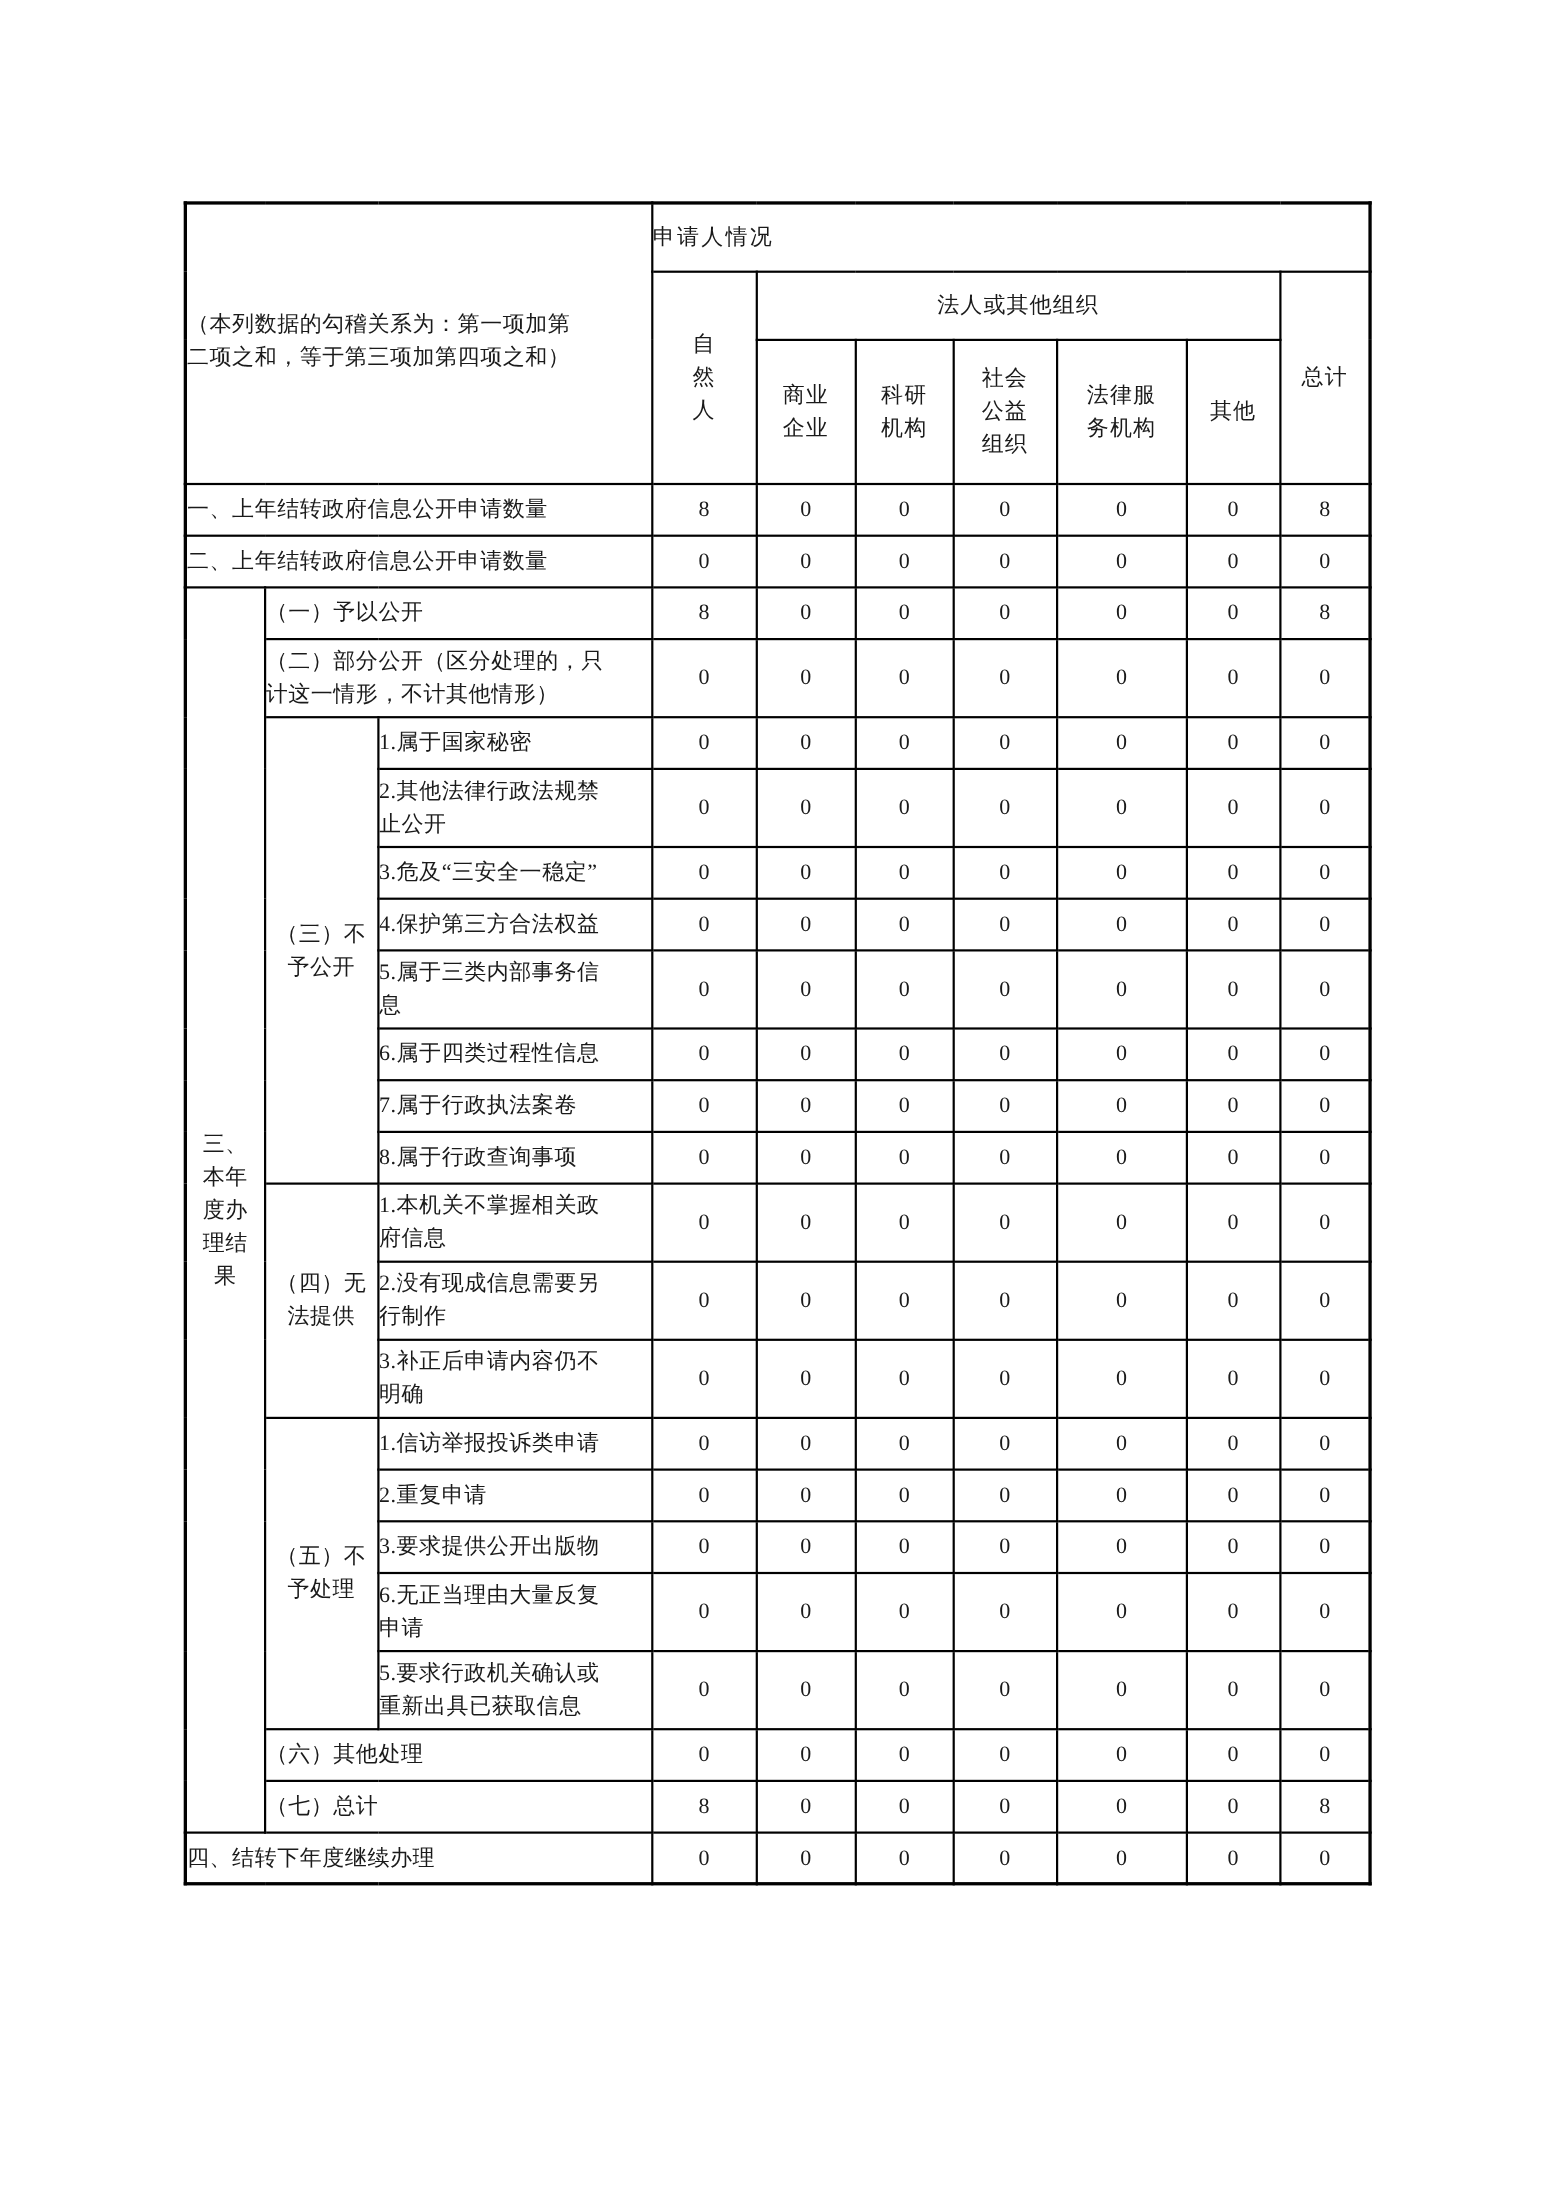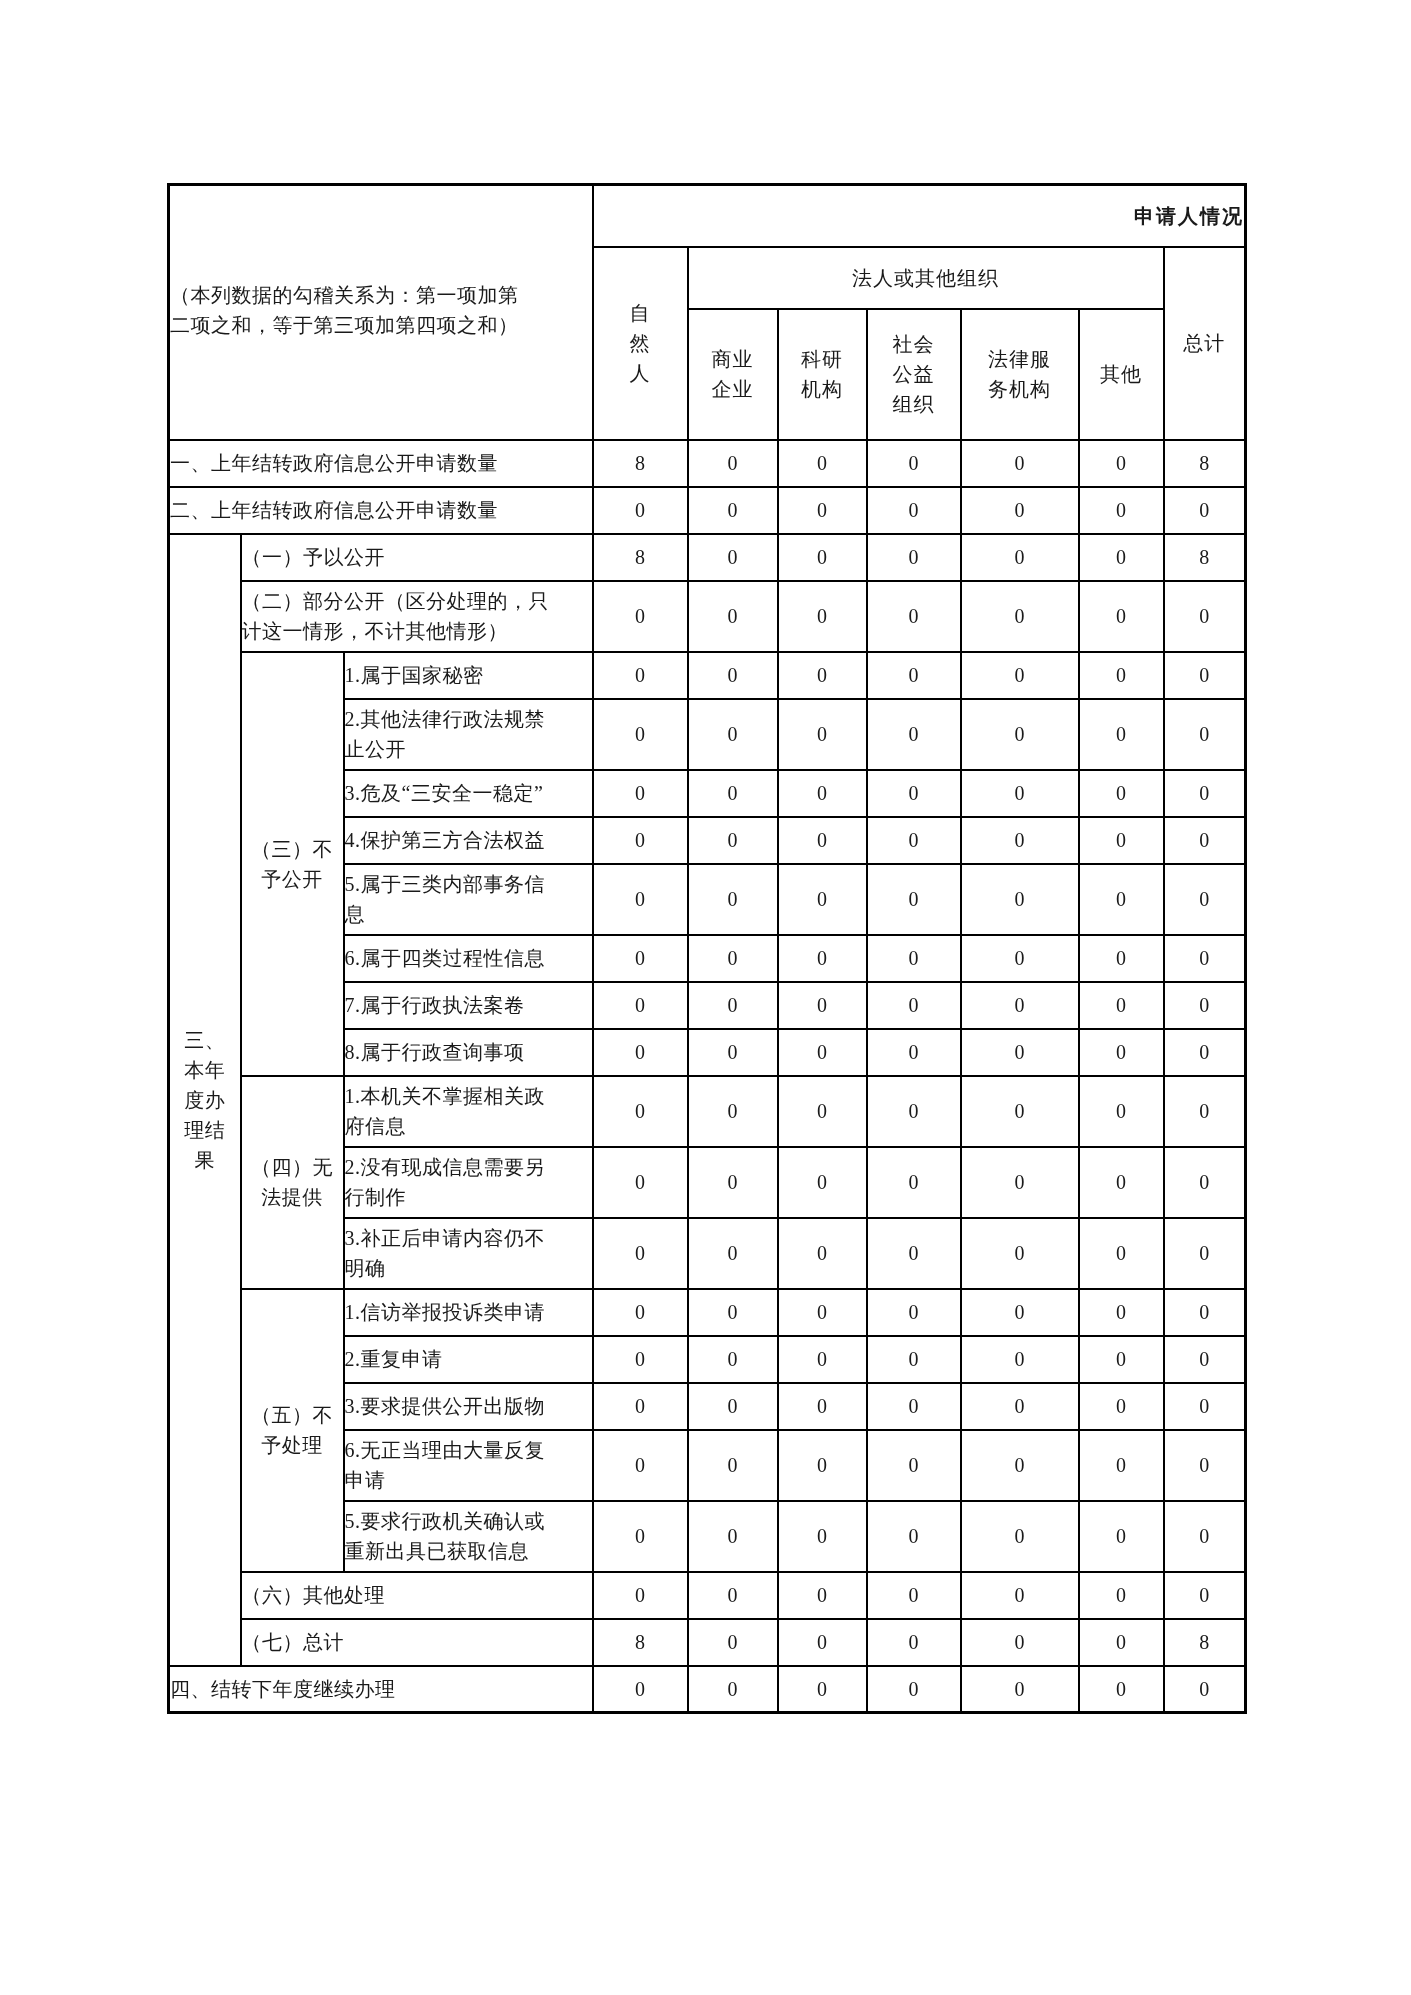--- a/index.html
+++ b/index.html
@@ -45,11 +45,10 @@
     font-family: Liberation Mono, monospace;
   }
   .h-app {
-    text-align: right;
+    text-align: left;
     letter-spacing: 2px;
     border-bottom: 3px solid #000;
     border-left: 3px solid #000;
-    font-weight: bold;
   }
   .hc {
     text-align: center;

